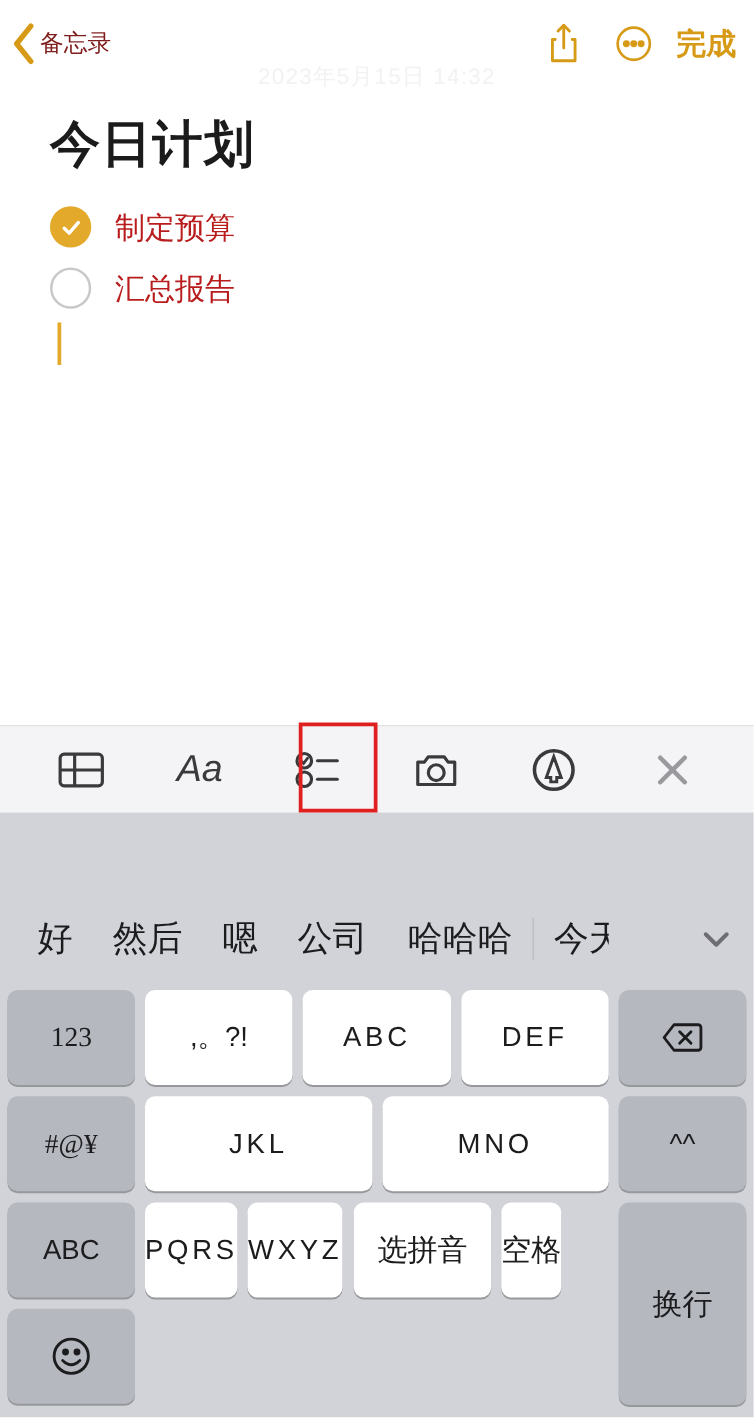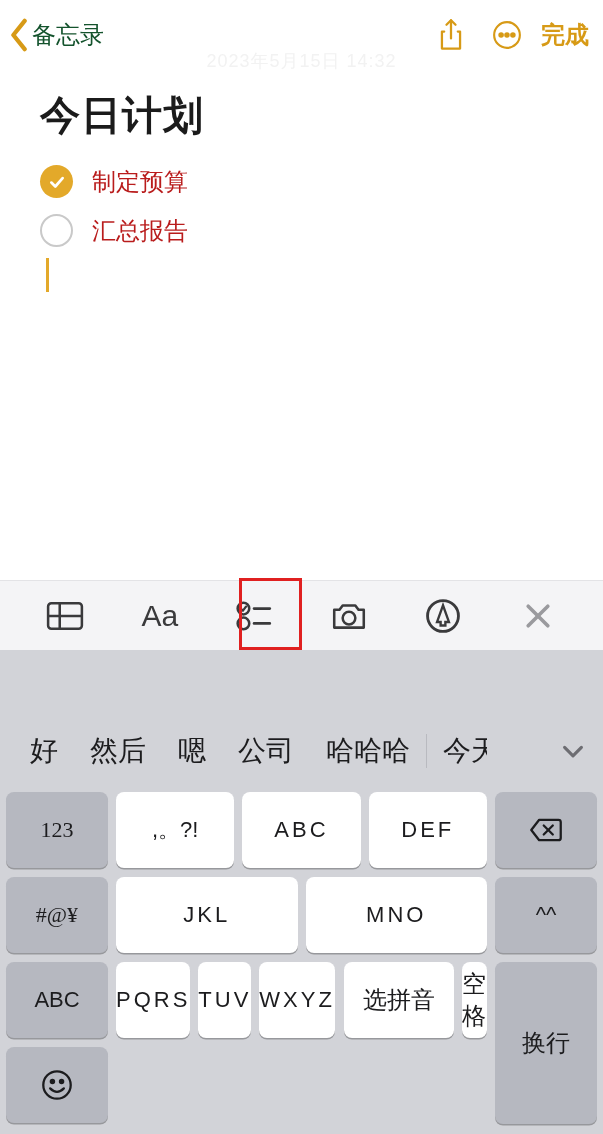--- a/index.html
+++ b/index.html
@@ -8,7 +8,7 @@
   .nav{ height:70px; display:flex; align-items:center; padding:0 14px 0 8px; }
   .back{ display:flex; align-items:center; color:#d79a16; }
   .back svg{ width:22px; height:34px; }
-  .back-label{ font-size:24px; font-weight:400; margin-left:2px; color:#14532d;}
+  .back-label{ font-size:19px; font-weight:400; margin-left:2px; color:#7f1d1d;}
   .nav-spacer{ flex:1; }
   .nav-btn{ width:56px; height:50px; display:flex; align-items:center; justify-content:center; color:#d79a16; }
   .nav-btn svg{ width:30px; height:34px; overflow:visible;}

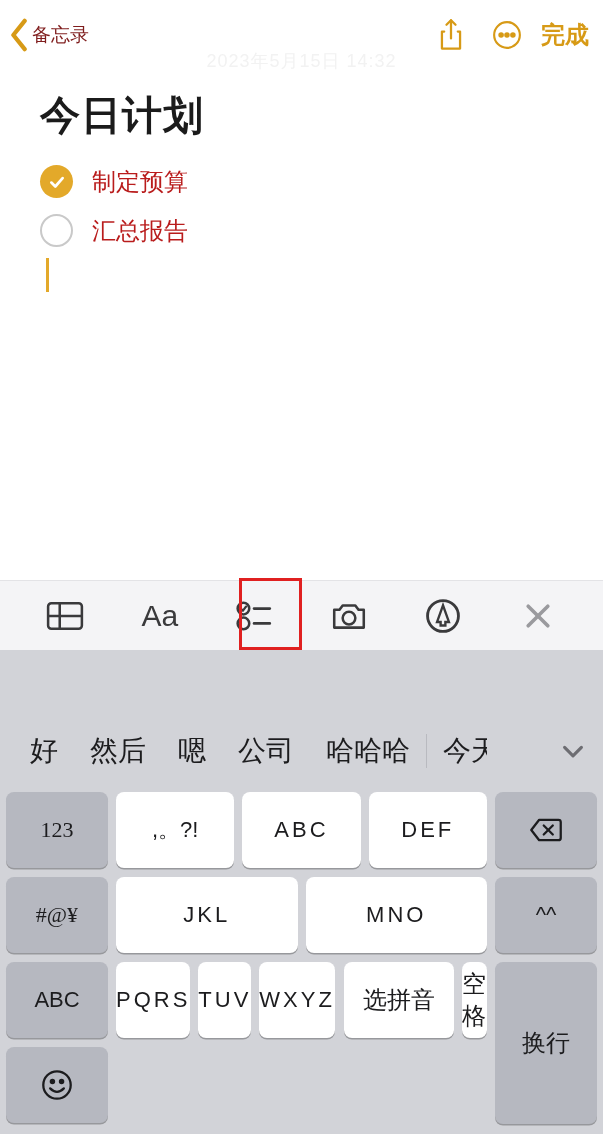--- a/index.html
+++ b/index.html
@@ -28,7 +28,7 @@
   .format-bar{ height:70px; background:#f4f4f6; border-top:1px solid #e3e3e6; display:flex; align-items:center; padding:0 18px;}
   .fcell{ flex:1; display:flex; align-items:center; justify-content:center; height:70px;}
   .fcell svg{ width:38px; height:38px; color:#3a3a3c;}
-  .fcell.aa{ font-size:30px; font-weight:400; color:#3a3a3c;}
+  .fcell.aa{ font-size:30px; font-weight:400; color:#3a3a3c;font-style:italic;}
   .fcell.close svg{ color:#9a9a9e; width:28px; height:28px;}
   .highlight-box{ position:absolute; border:3px solid #e02020; pointer-events:none;}
   .kbd-gap{height:66px; background:#d2d3d8;}

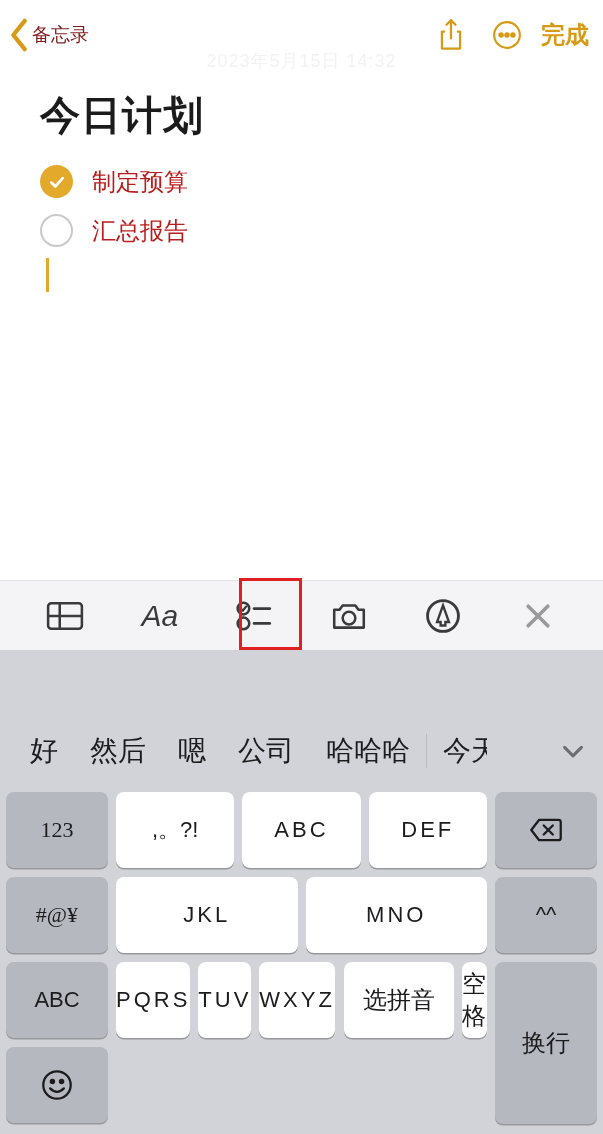--- a/index.html
+++ b/index.html
@@ -205,7 +205,6 @@
         <div style="flex:1; display:flex; flex-direction:row; gap:9px;">
           <div class="krow" style="margin-bottom:0;">
             <div class="key col-key letters">PQRS</div>
-            <div class="key col-key letters">TUV</div>
             <div class="key col-key letters">WXYZ</div>
           </div>
           <div class="krow row-bottom" style="margin-bottom:0;">

